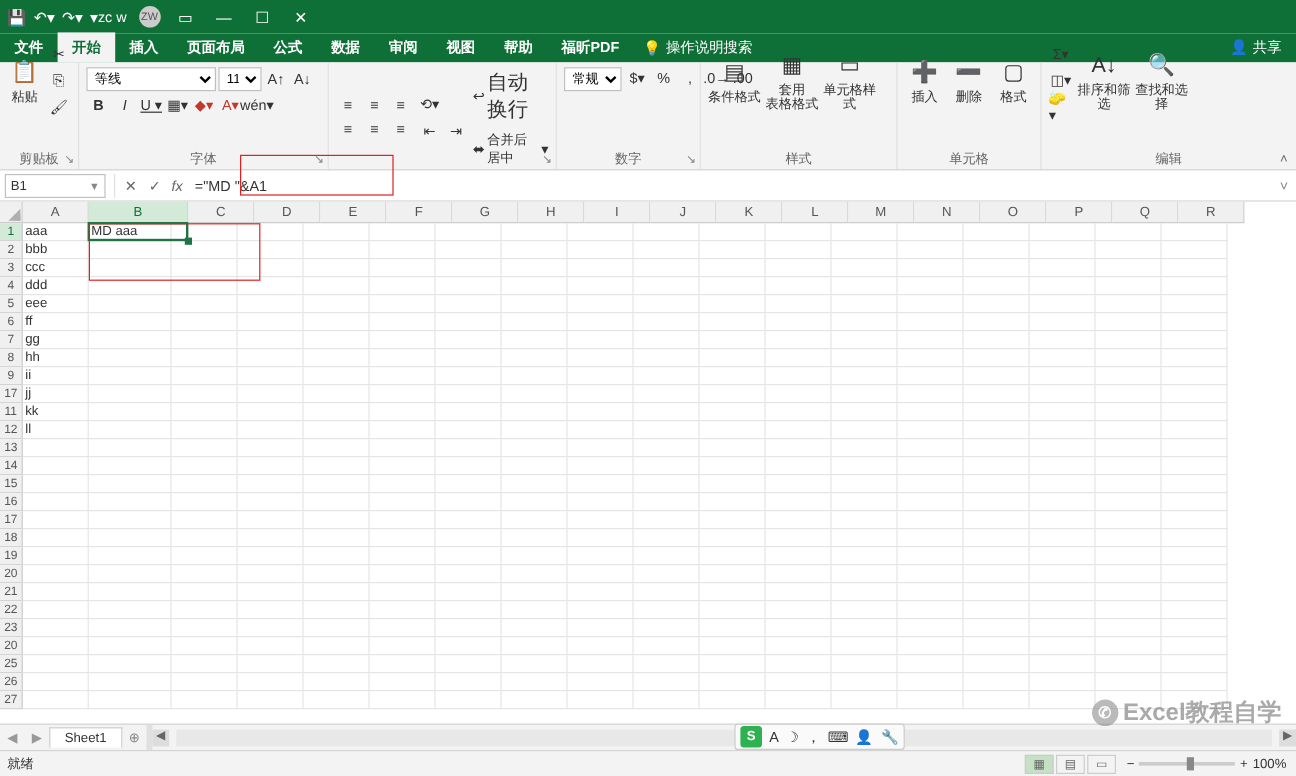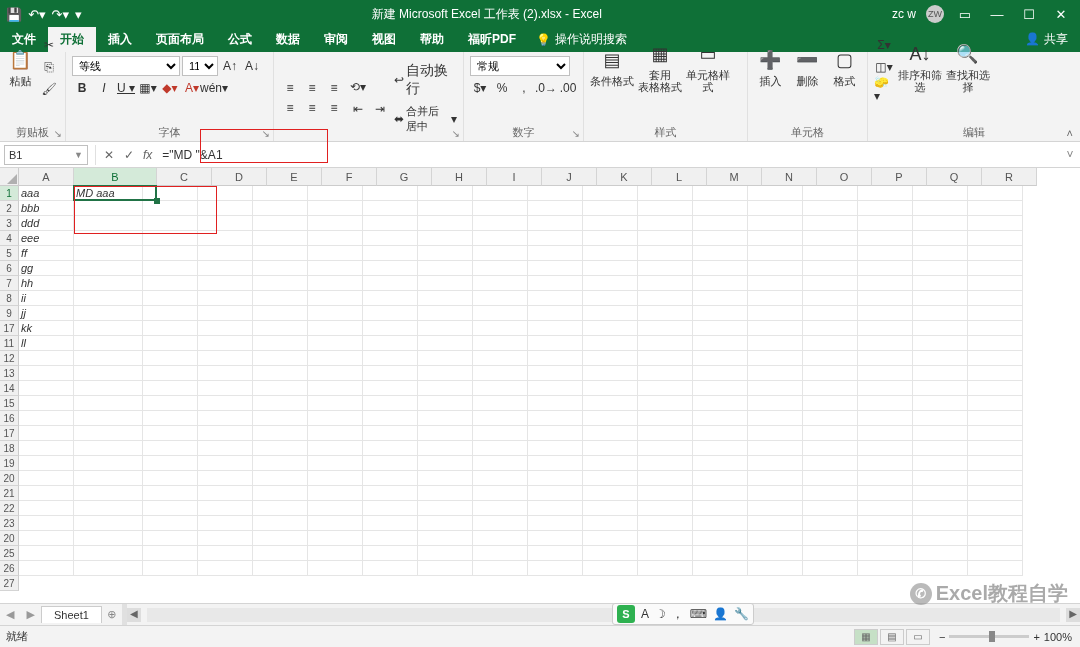--- a/index.html
+++ b/index.html
@@ -107,7 +107,6 @@
     <span class="qat">↷▾</span>
     <span class="qat">▾</span>
   </div>
-  <div class="center">新建 Microsoft Excel 工作表 (2).xlsx  -  Excel</div>
   <div class="right">
     <span>zc w</span>
     <span class="avatar">ZW</span>

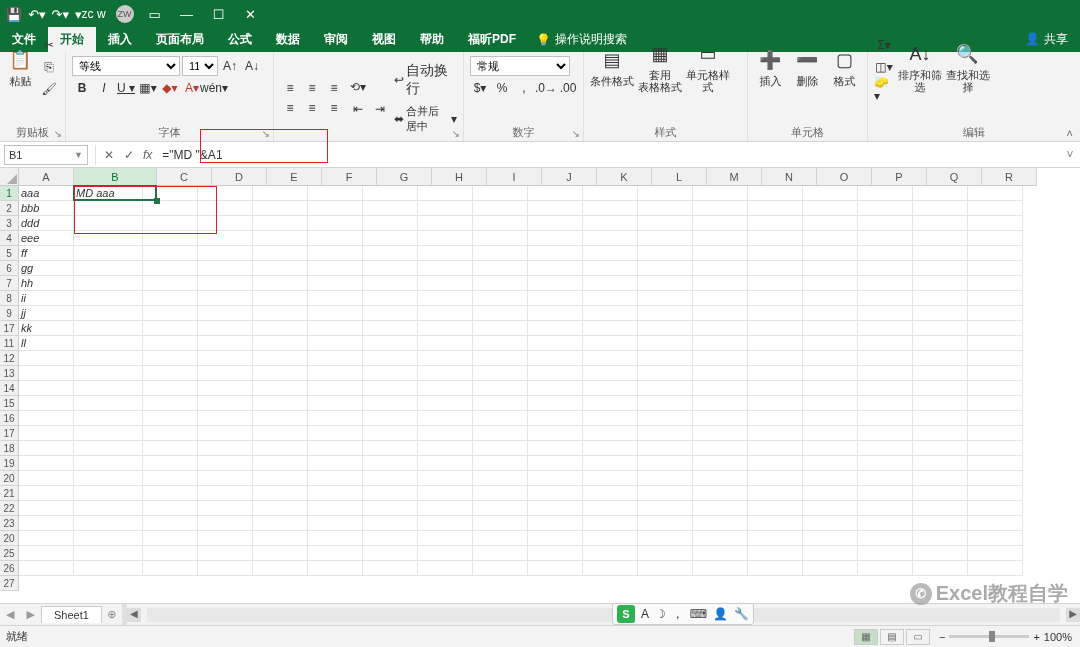--- a/index.html
+++ b/index.html
@@ -200,7 +200,7 @@
       <div class="mini-col" style="gap:6px">
         <div class="font-row">
           <span>↩</span>
-          <span style="font-size:14px">自动换行</span>
+          <span style="font-size:17px">自动换行</span>
         </div>
         <div class="font-row">
           <span>⬌</span>

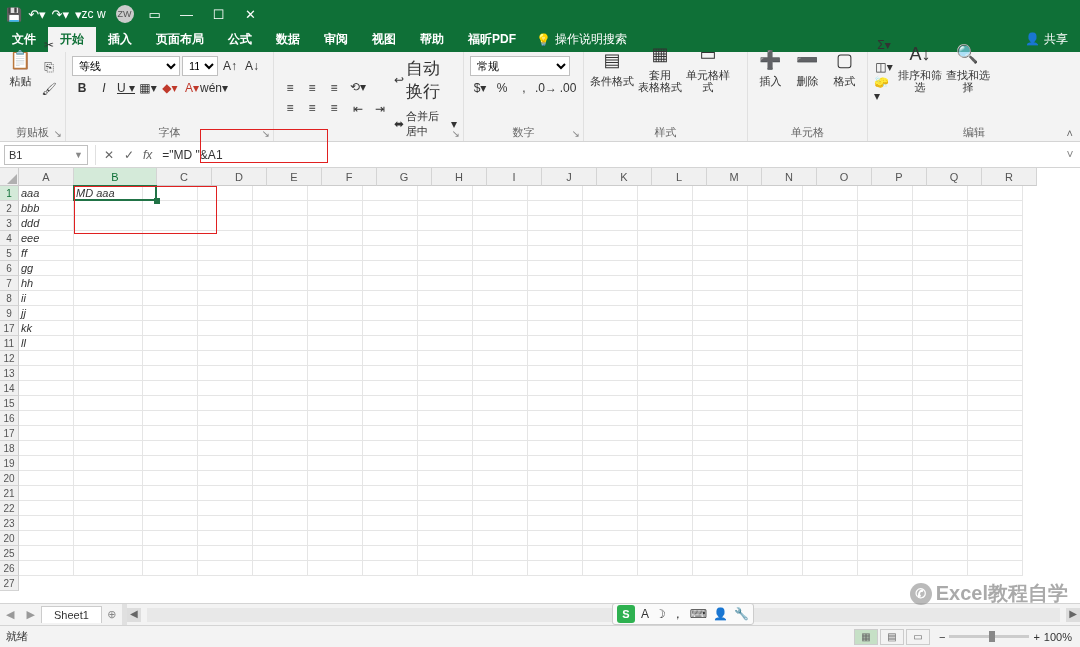--- a/index.html
+++ b/index.html
@@ -213,7 +213,7 @@
   </div>
 
   <div class="group" style="width:120px">
-    <div class="group-body" style="flex-direction:column;align-items:flex-start;gap:3px">
+    <div class="group-body" style="flex-direction:row;align-items:flex-start;gap:3px">
       <select class="font-sel" style="width:100px"><option>常规</option></select>
       <div class="font-row">
         <span class="mini-btn">$▾</span>

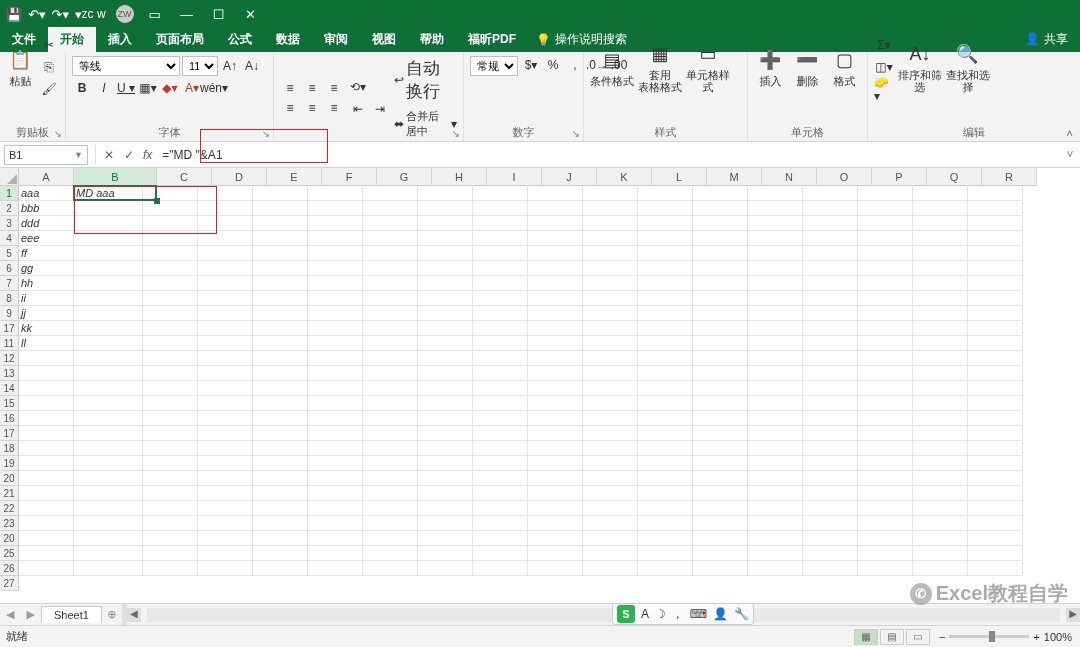--- a/index.html
+++ b/index.html
@@ -61,7 +61,7 @@
 .row-headers { position:absolute; top:18px; left:0; width:19px; }
 .row-h { height:15px; background:#f0f0f0; border-bottom:1px solid #d4d4d4; border-right:1px solid #ccc; text-align:center; font-size:10px; color:#555; line-height:15px; }
 .cells { position:absolute; top:18px; left:19px; right:0; bottom:0; }
-.cell-row { display:flex; height:15px;font-style:italic; }
+.cell-row { display:flex; height:15px; }
 .cell { width:55px; border-right:1px solid #e5e5e5; border-bottom:1px solid #e5e5e5; font-size:11px; padding:0 2px; line-height:15px; overflow:hidden; white-space:nowrap; }
 .cell.colB { width:69px; }
 .col-h.colB { width:83px; background:#d4ead9; color:#0f7037; }

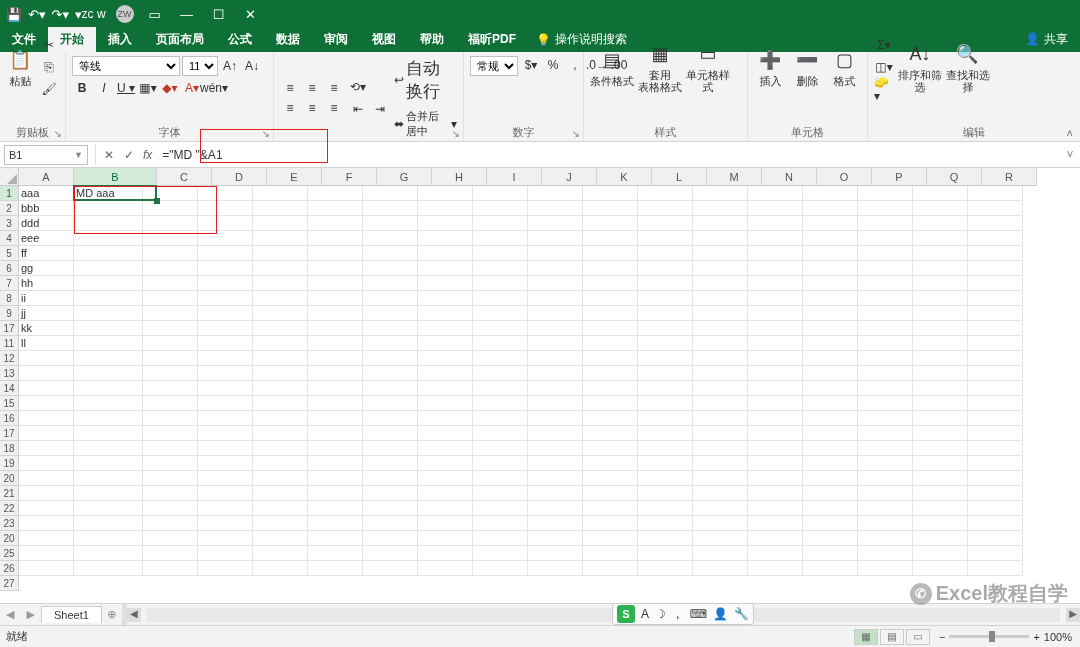--- a/index.html
+++ b/index.html
@@ -395,6 +395,26 @@
         <div class="cell"></div>
       </div>
       <div class="cell-row">
+        <div class="cell">ccc</div>
+        <div class="cell colB"></div>
+        <div class="cell"></div>
+        <div class="cell"></div>
+        <div class="cell"></div>
+        <div class="cell"></div>
+        <div class="cell"></div>
+        <div class="cell"></div>
+        <div class="cell"></div>
+        <div class="cell"></div>
+        <div class="cell"></div>
+        <div class="cell"></div>
+        <div class="cell"></div>
+        <div class="cell"></div>
+        <div class="cell"></div>
+        <div class="cell"></div>
+        <div class="cell"></div>
+        <div class="cell"></div>
+      </div>
+      <div class="cell-row">
         <div class="cell">ddd</div>
         <div class="cell colB"></div>
         <div class="cell"></div>

